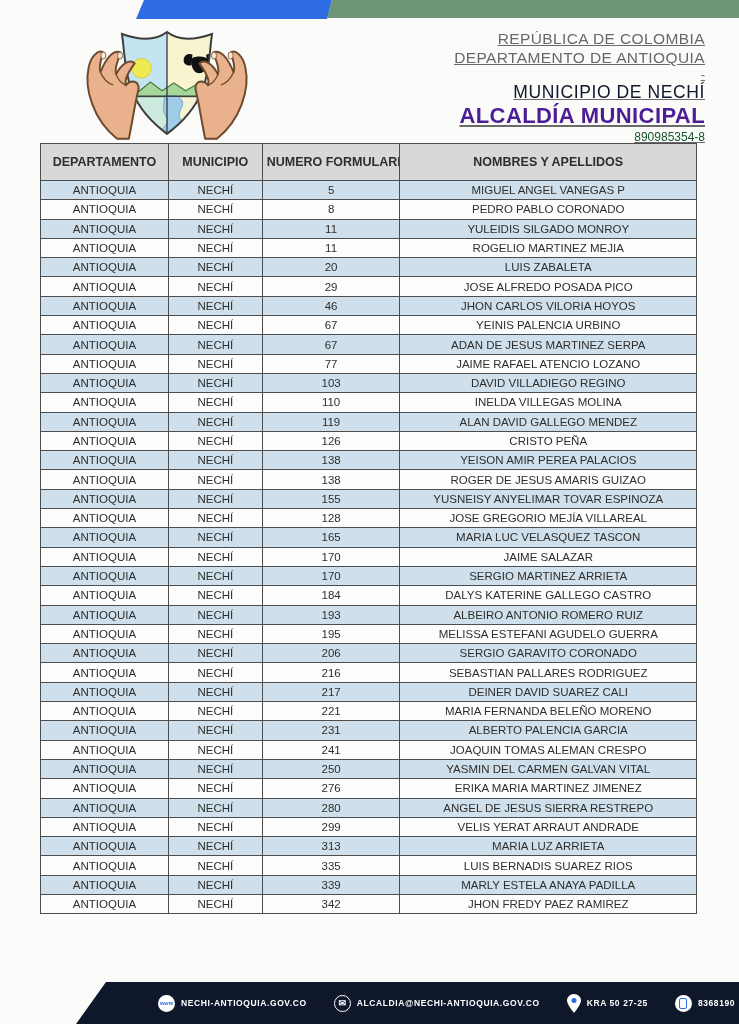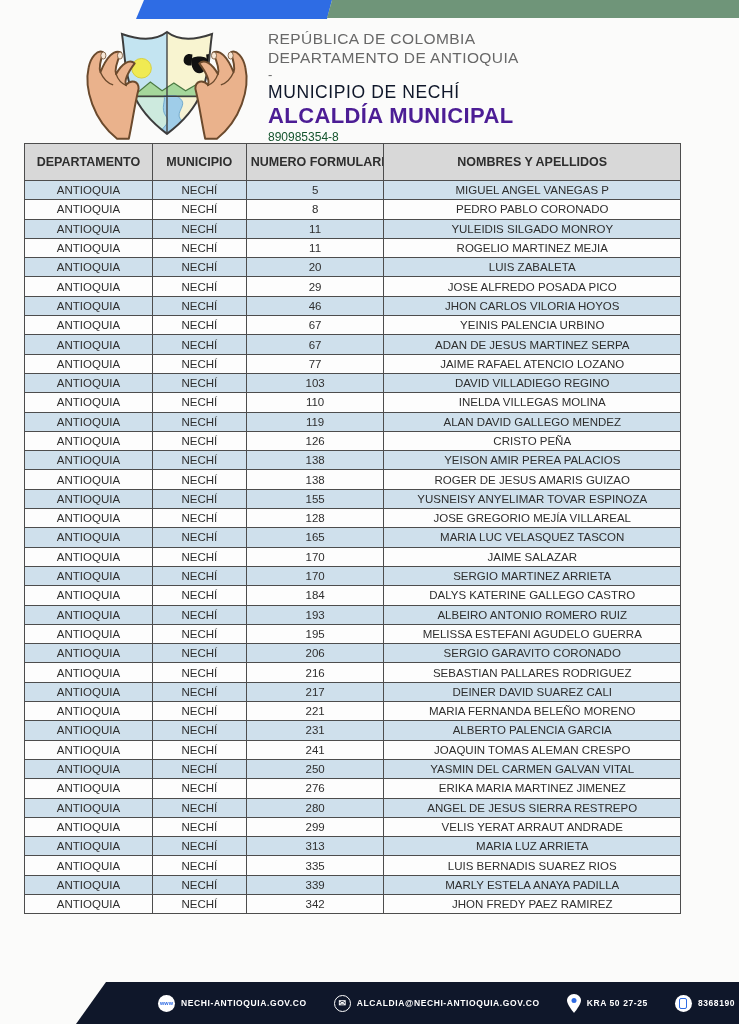--- a/index.html
+++ b/index.html
@@ -27,8 +27,8 @@
   
   .logo-wrap { position:absolute; left:74px; top:22px; width:186px; height:118px; }
   .header-text {
-    position:absolute; left:268px; top:30px; width:430px;
-    text-align:left; color:#6a6a6a; line-height:1.22;
+    position:absolute; left:275px; top:30px; width:430px;
+    text-align:right; color:#6a6a6a; line-height:1.22;text-decoration:underline;
   }
   .ht-line1, .ht-line2 { font-size:15.5px; letter-spacing:0.4px; color:#686868; }
   .ht-dash { font-size:13px; color:#6a6a6a; line-height:1.0; }

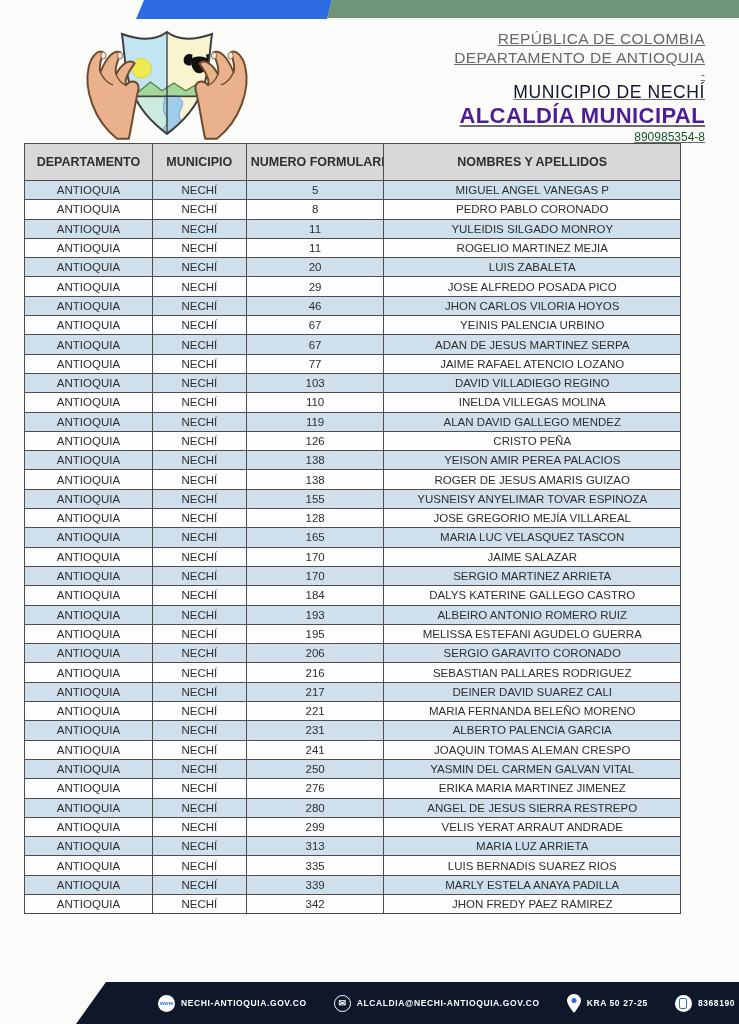--- a/index.html
+++ b/index.html
@@ -38,7 +38,7 @@
 
   
   .doc-table {
-    position:absolute; left:24px; top:143px; width:657px;
+    position:absolute; left:40px; top:143px; width:657px;
     border-collapse:collapse; table-layout:fixed;
   }
   .doc-table th, .doc-table td {

